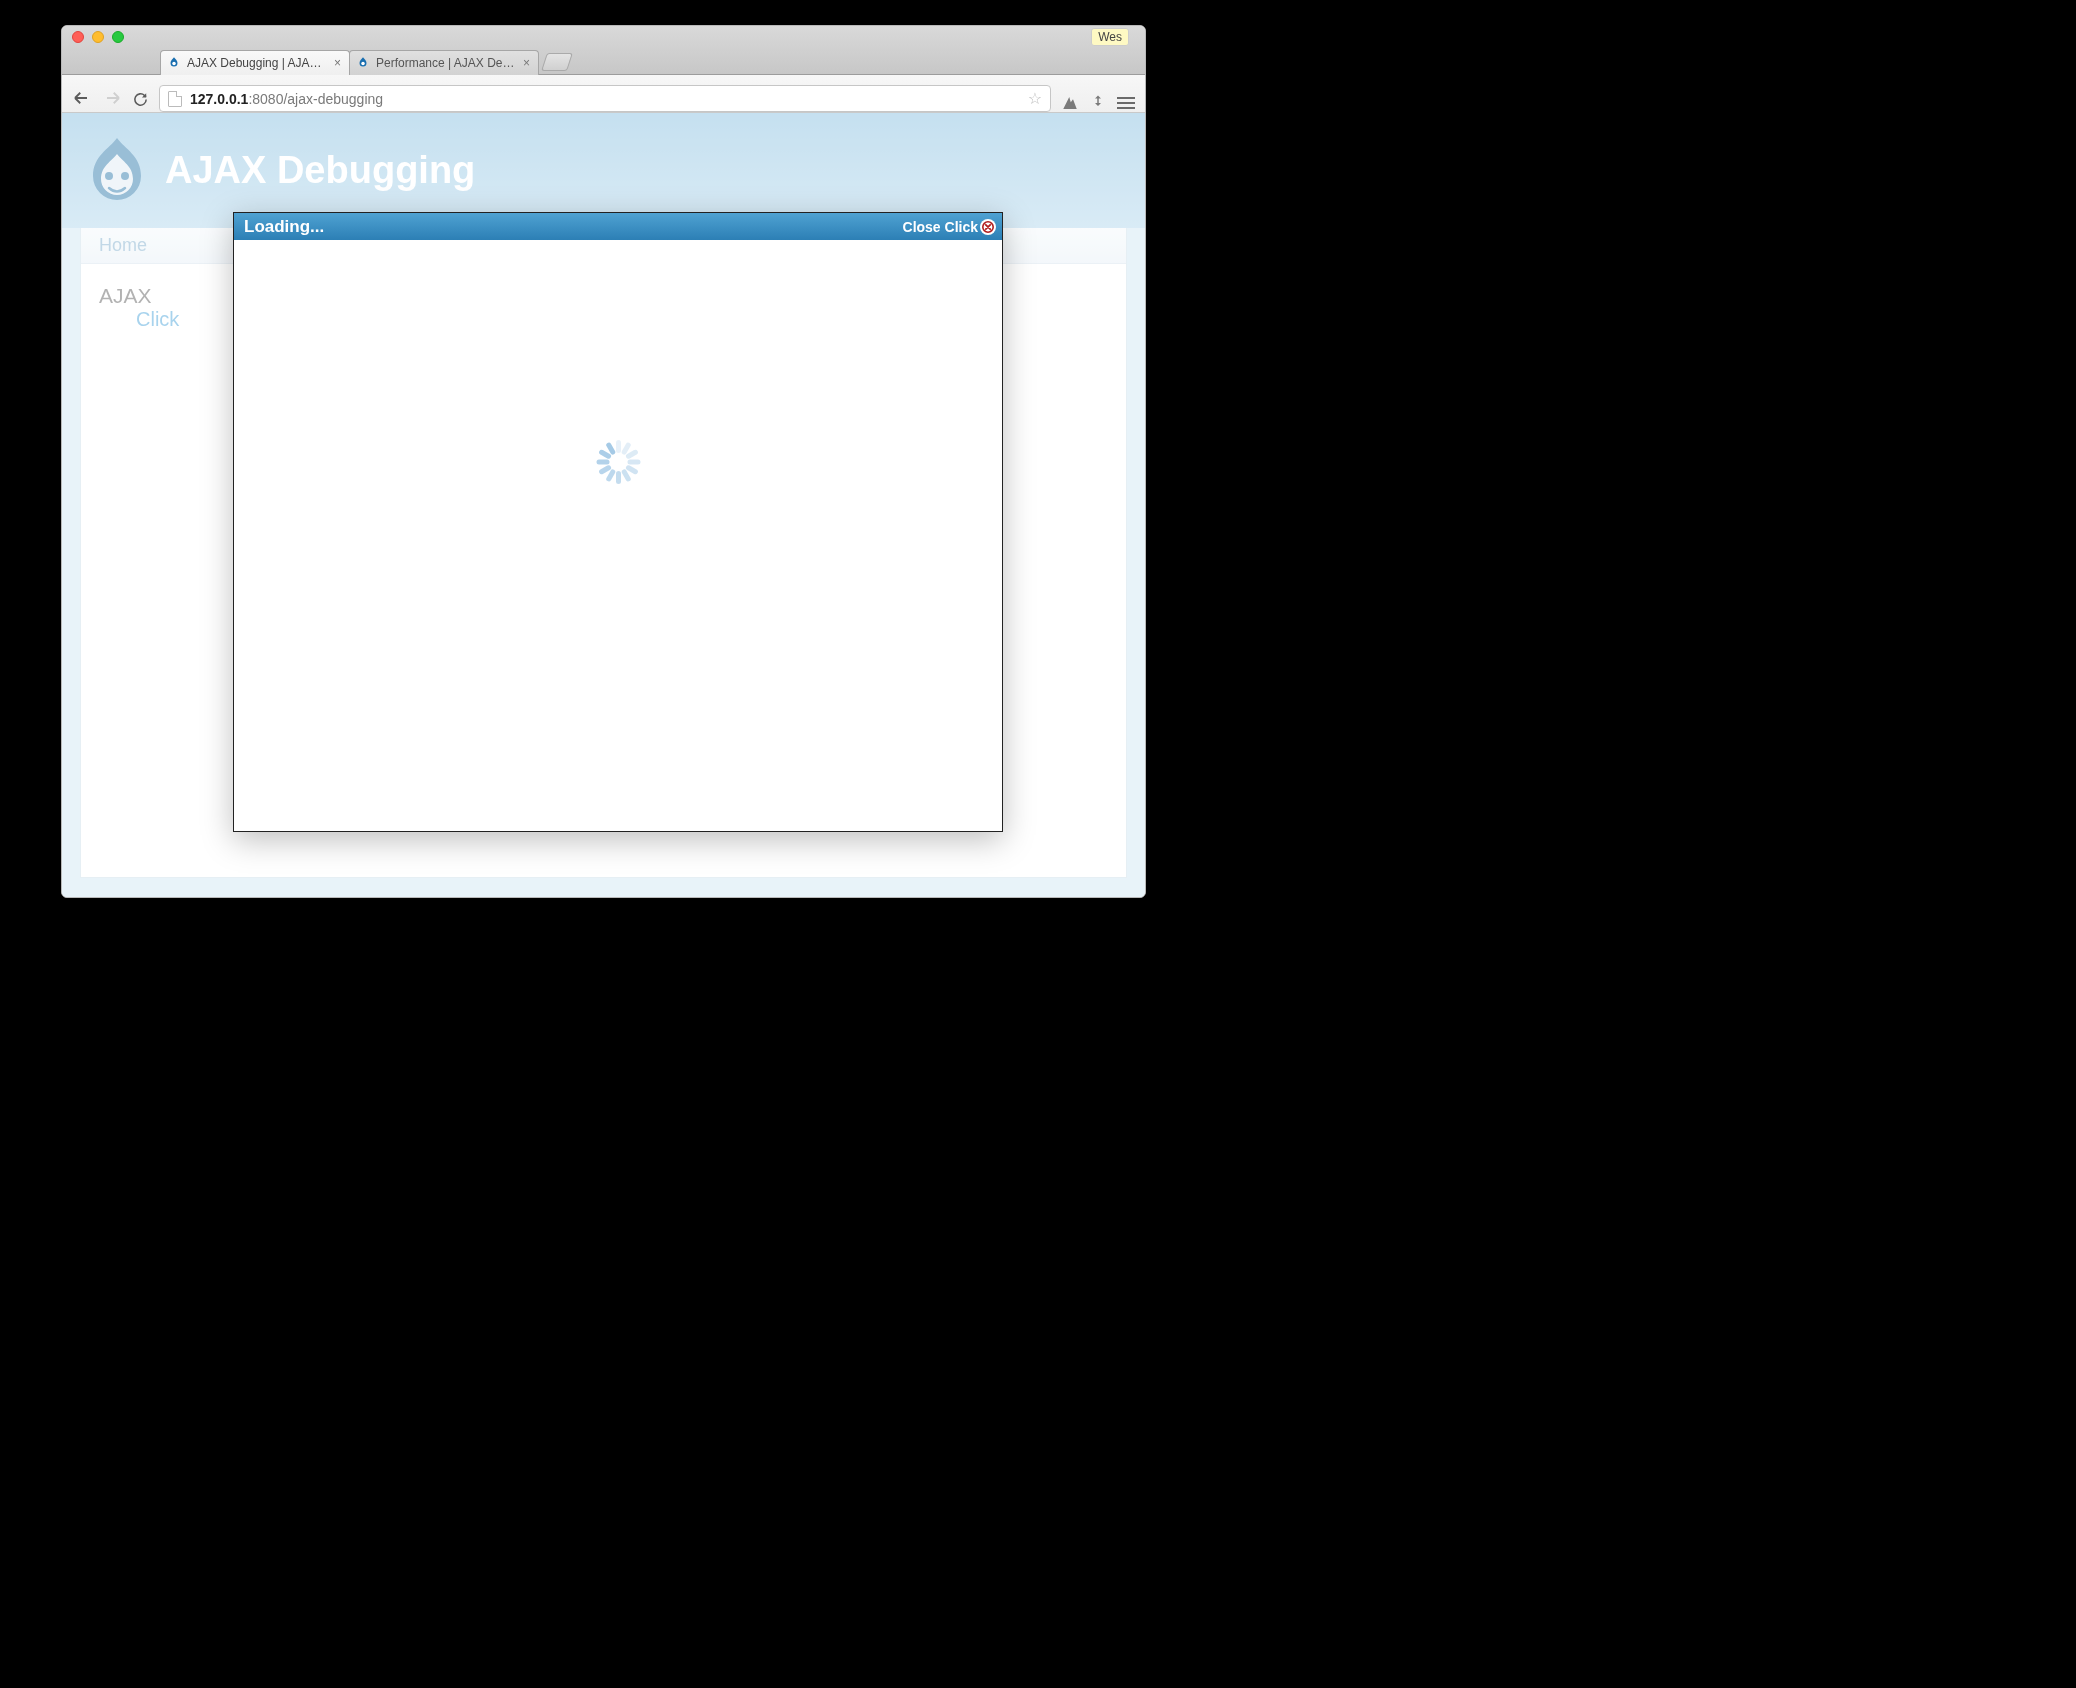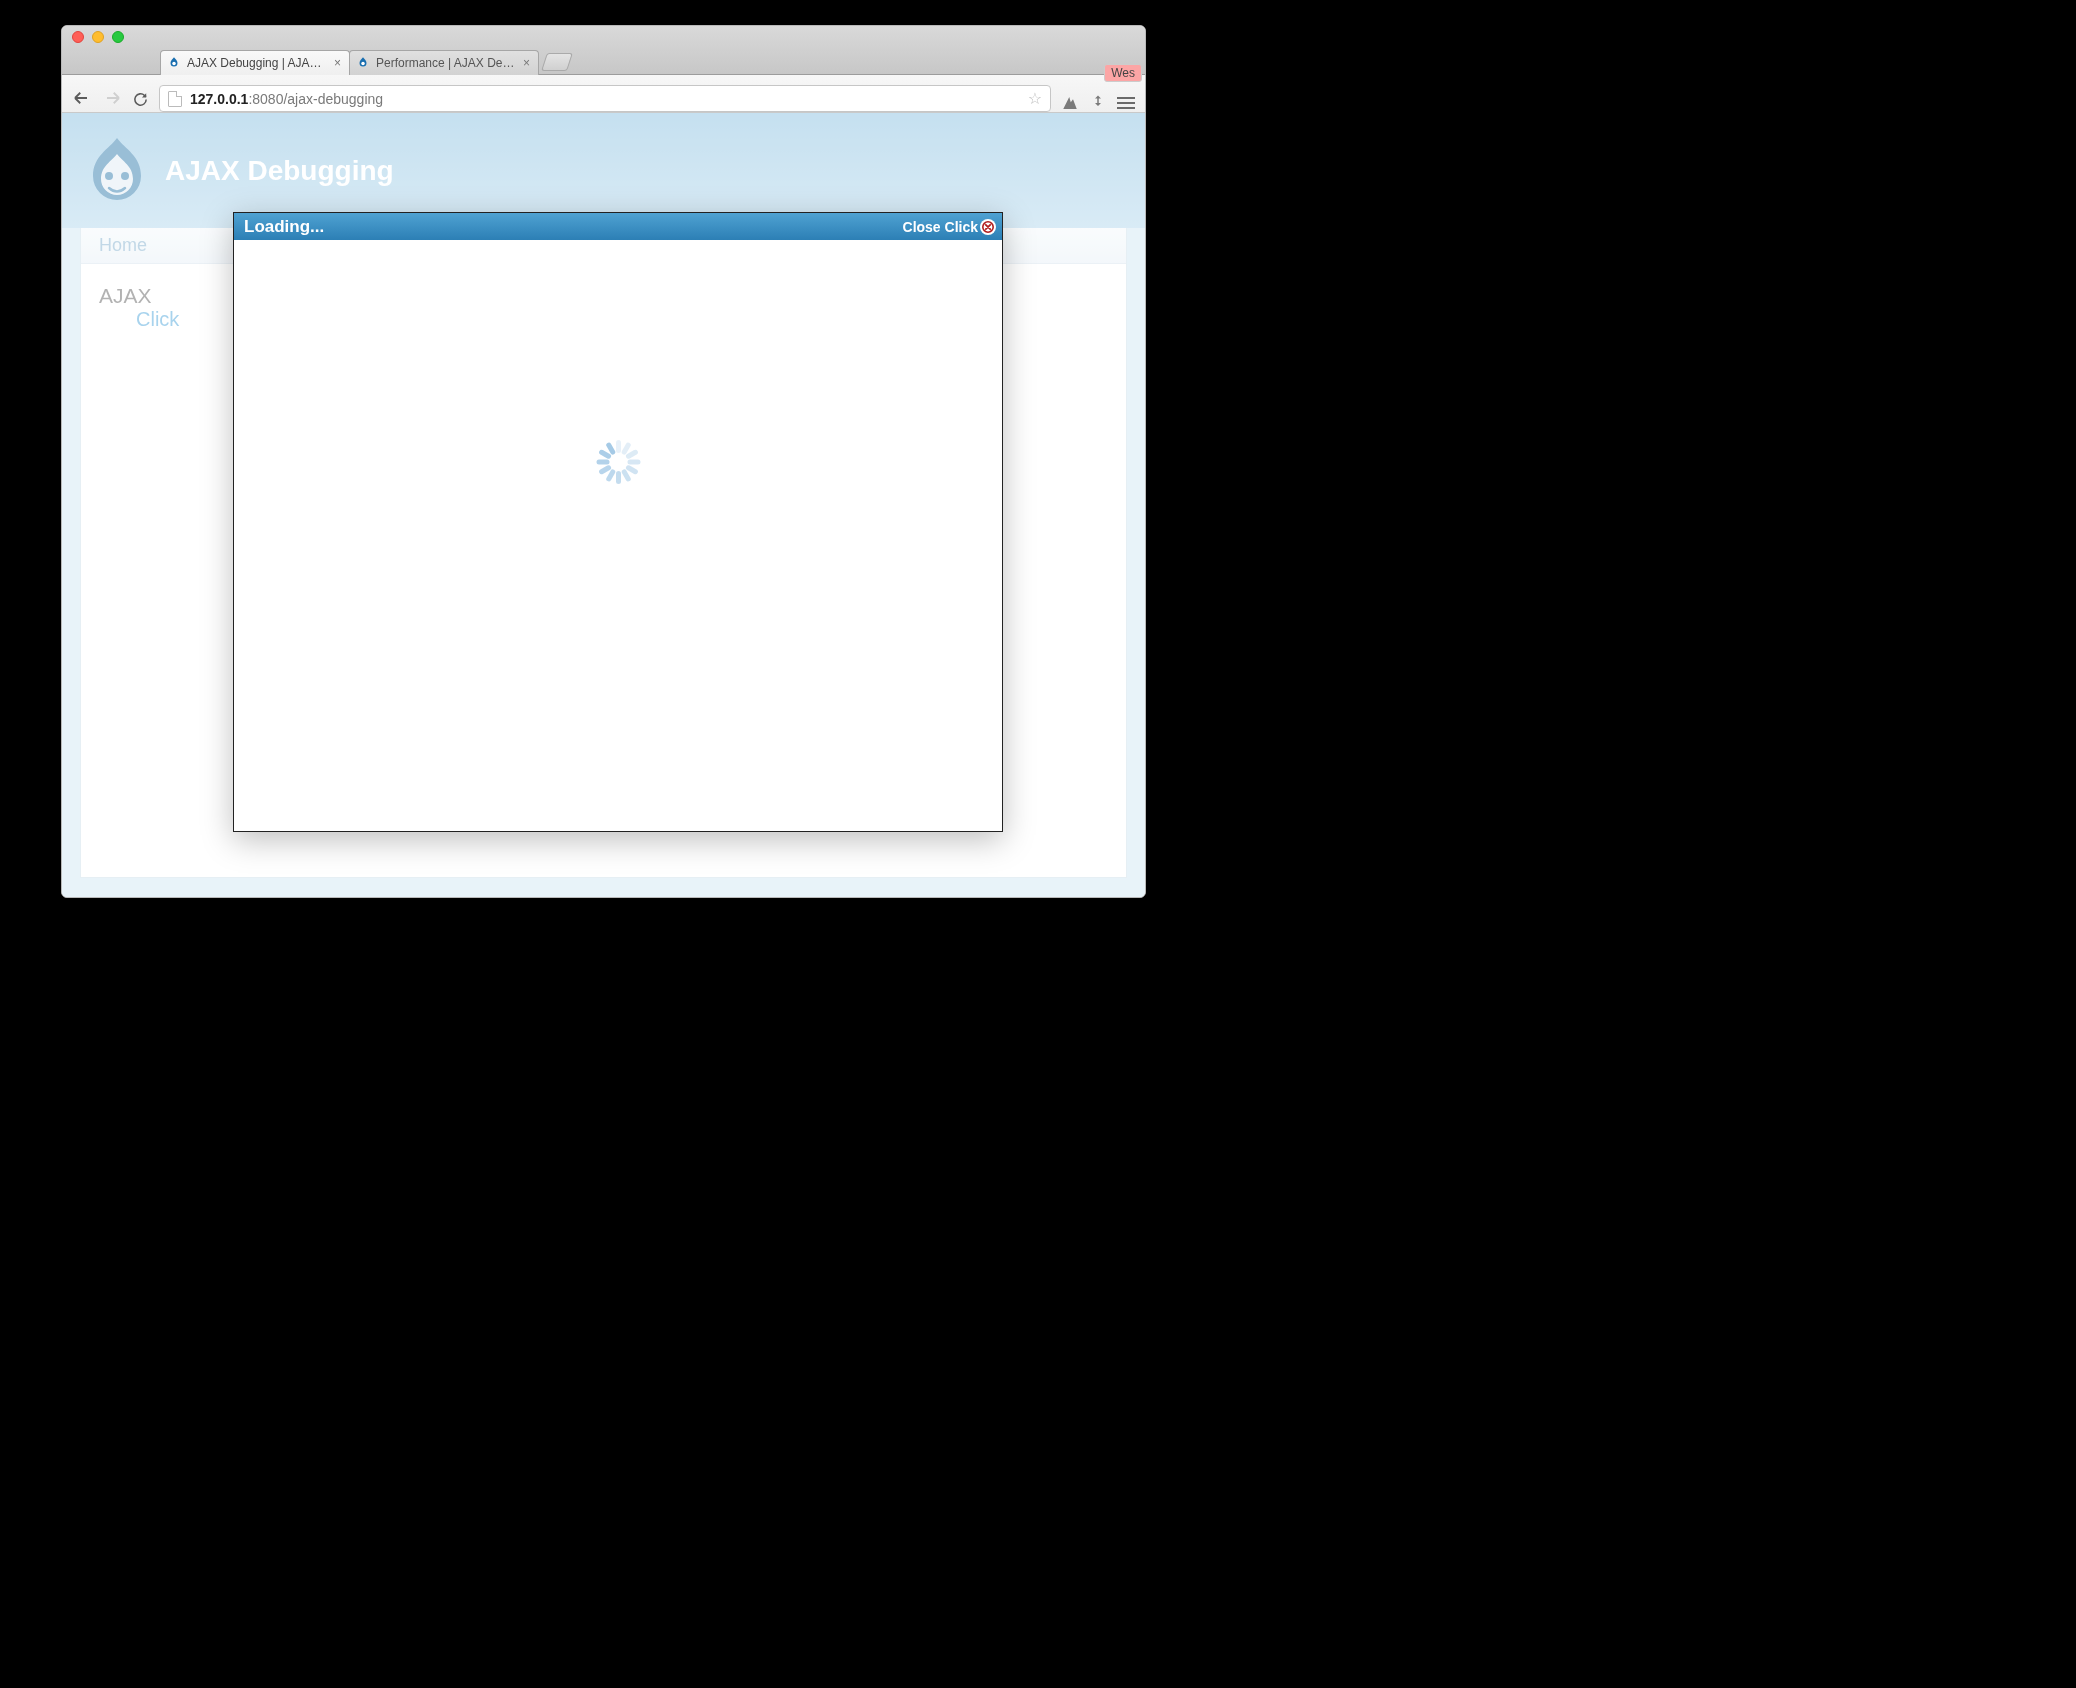--- a/index.html
+++ b/index.html
@@ -42,10 +42,10 @@
   .tl.yellow { background: #ffbd2e; border: 0.5px solid #dea123; }
   .tl.green { background: #28c940; border: 0.5px solid #1aab29; }
   .profile-chip {
-    position:absolute; right:3px; top:2px;
-    background:#fca5a5; border:1px solid #ccc;
+    position:absolute; right:16px; top:2px;
+    background:#fef9c3; border:1px solid #ccc;
     border-radius:3px; padding:1px 6px;
-    font-size:12px; color:#444;margin-top:36px;
+    font-size:12px; color:#444;
   }
   
   .tabstrip {

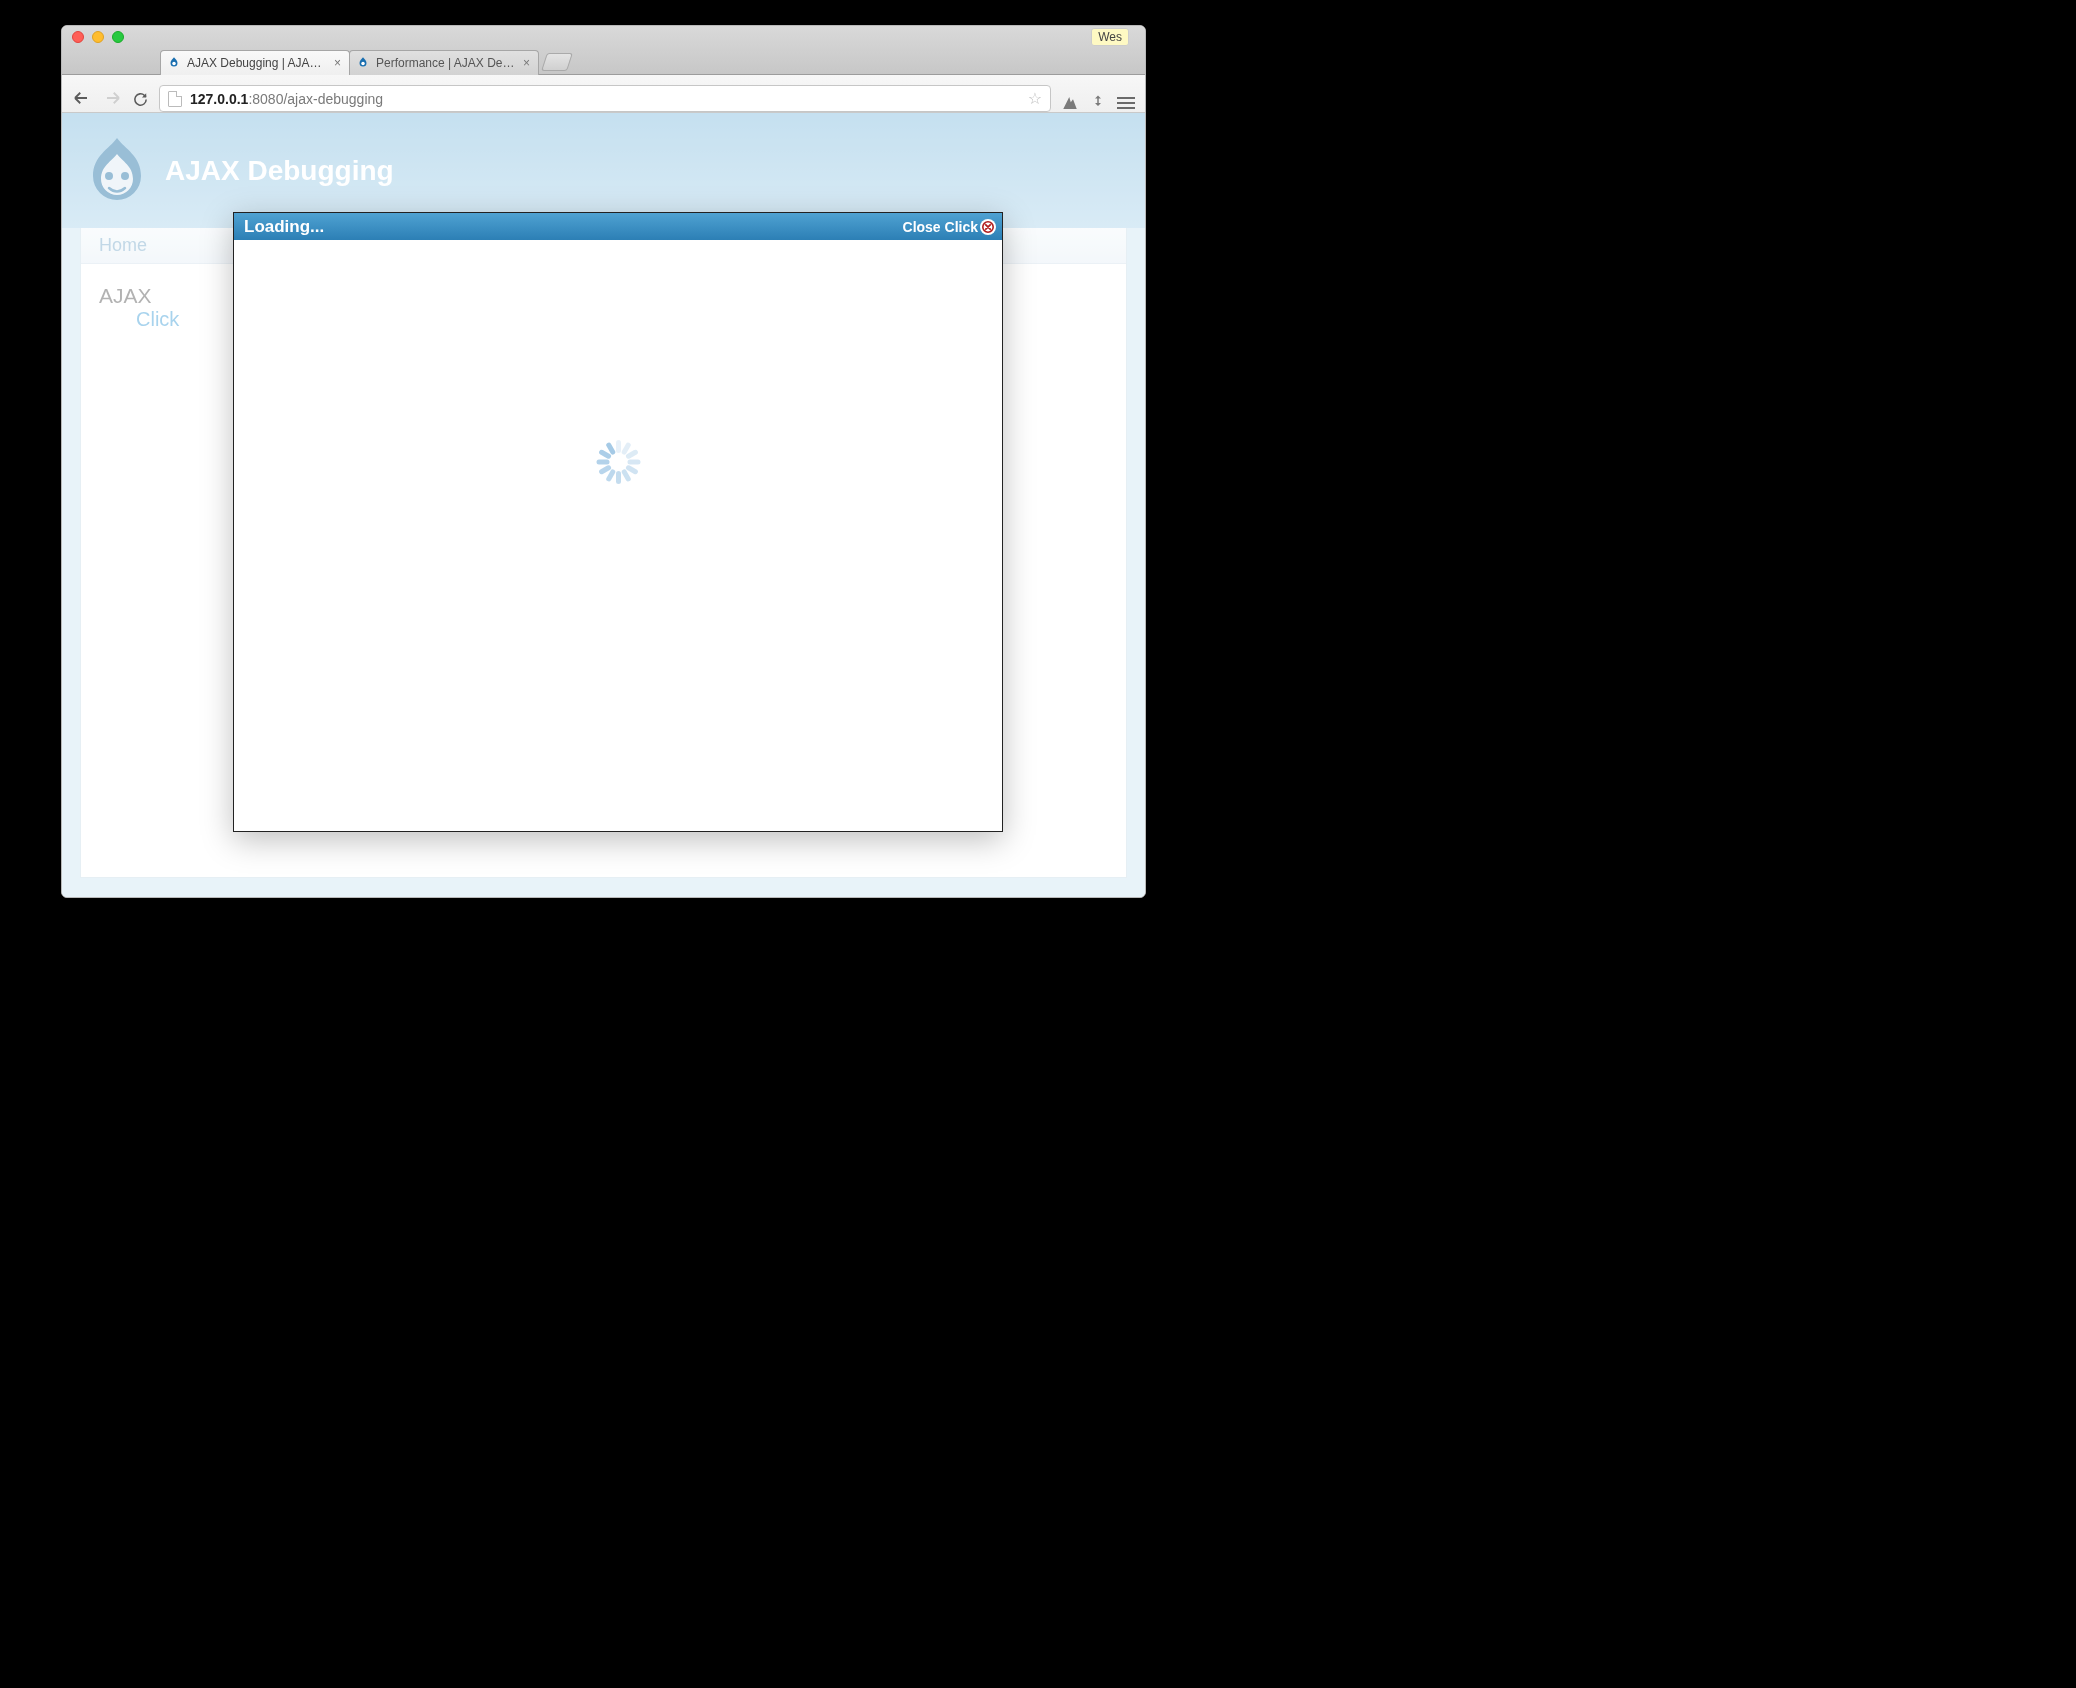--- a/index.html
+++ b/index.html
@@ -131,7 +131,7 @@
   }
   .drupal-logo { width:60px; height:70px; }
   .site-title {
-    font-size:28px; font-weight:700; color:#fff;
+    font-size:38px; font-weight:700; color:#fff;
     font-family: "Helvetica Neue", Arial, sans-serif;
     text-align: center;
   }

